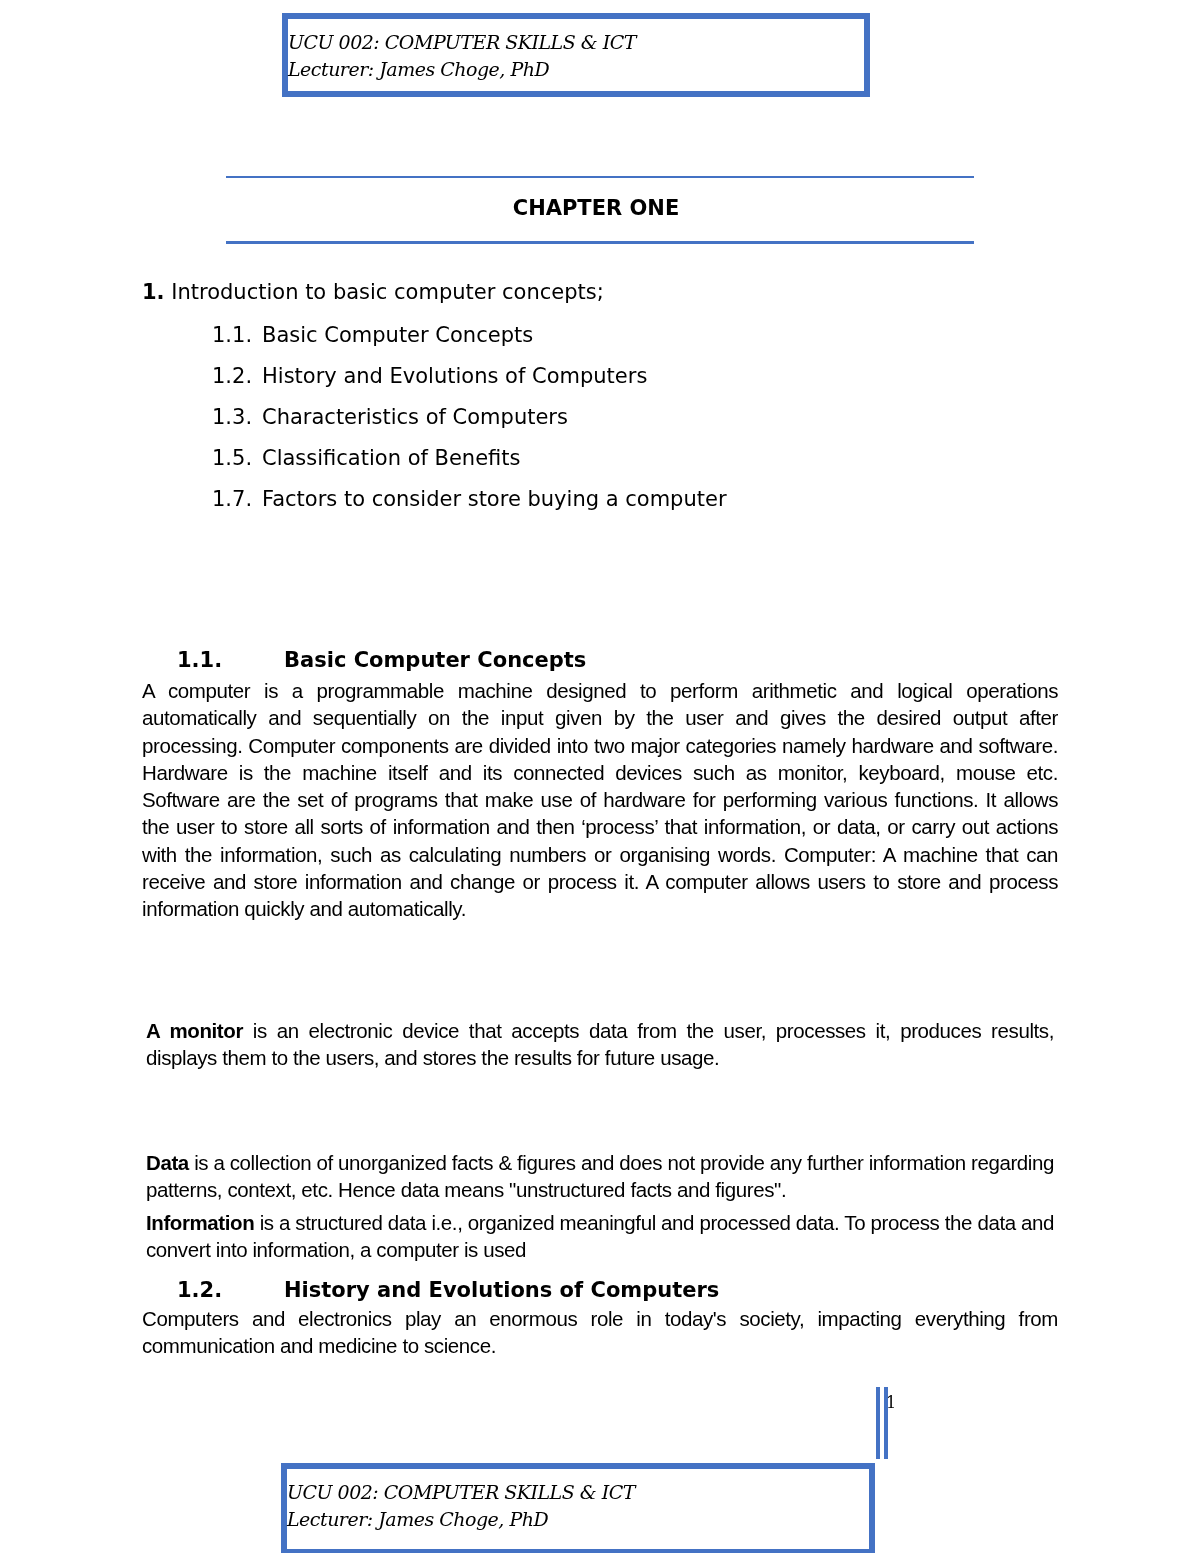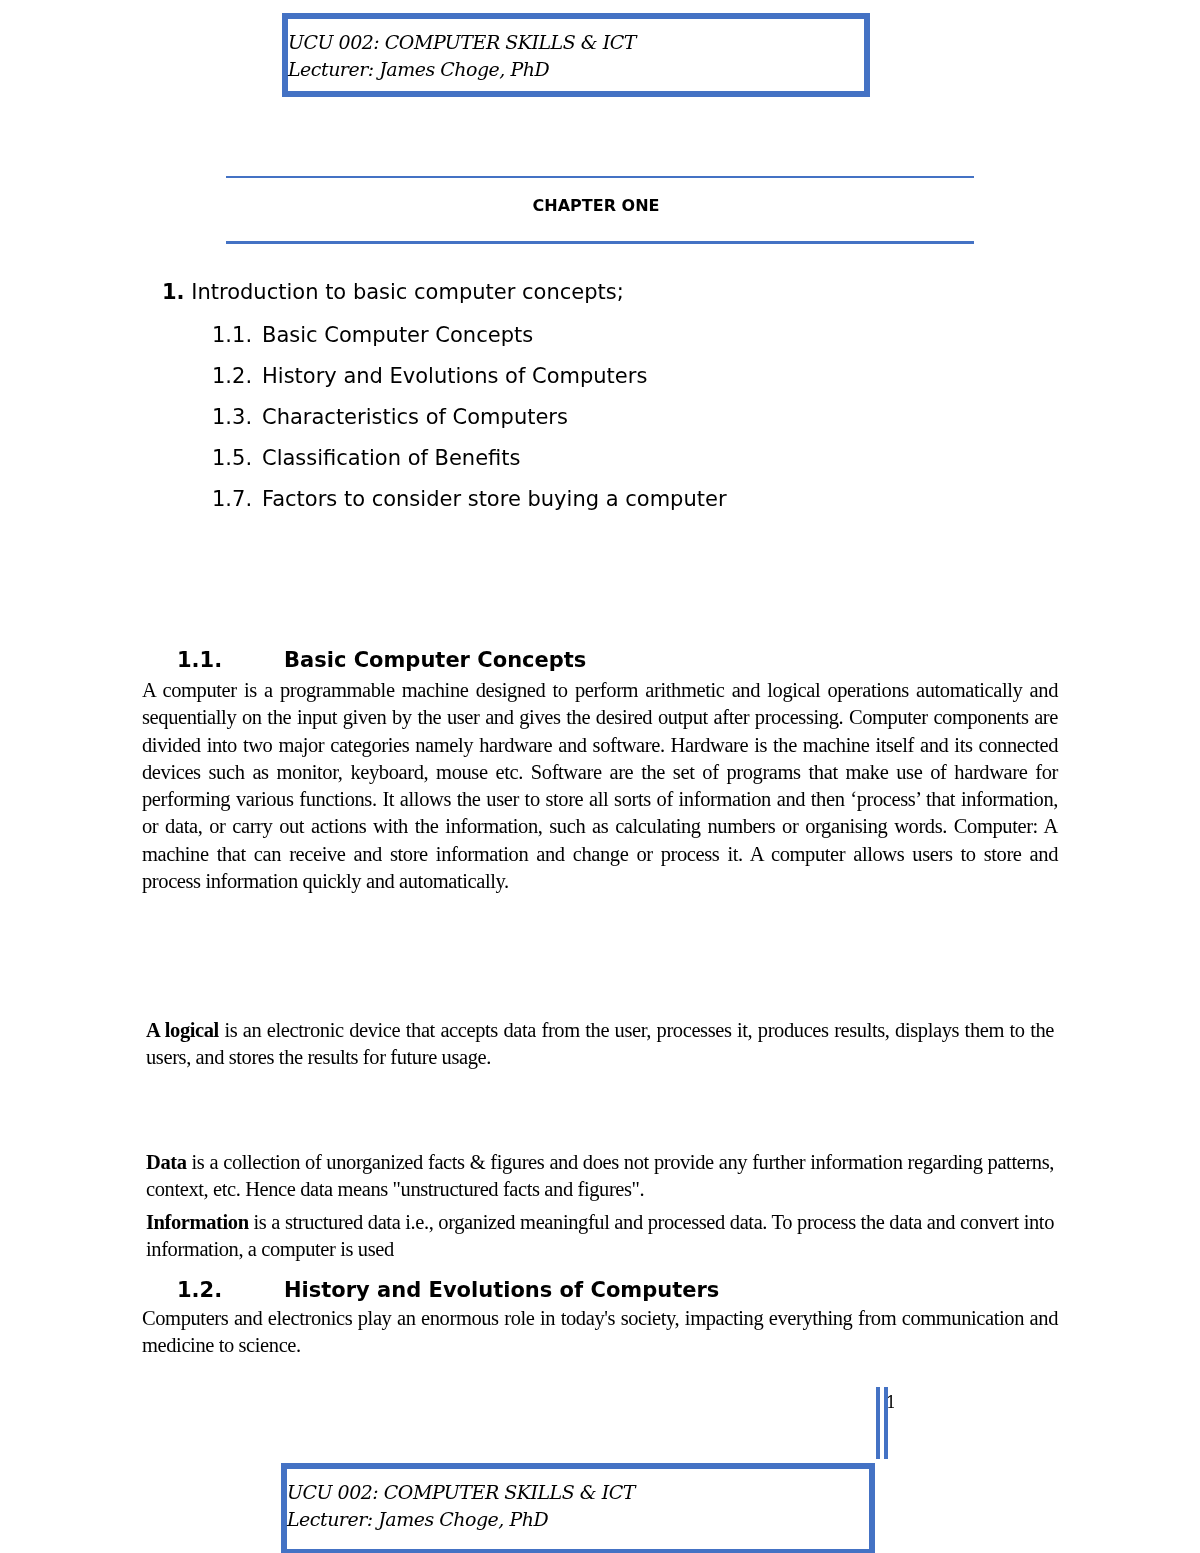--- a/index.html
+++ b/index.html
@@ -17,7 +17,7 @@
     .rule2 { top: 241px; height: 3px; }
     .chapter {
       position: absolute; top: 196px; left: 226px; width: 740px; text-align: center;
-      font-family: "DejaVu Sans", sans-serif; font-weight: bold; font-size: 16px;
+      font-family: "DejaVu Sans", sans-serif; font-weight: bold; font-size: 21px;
     }
     .body-text { font-family: "DejaVu Sans", sans-serif; font-size: 21px; margin-left: 20px; }
     .intro { position: absolute; top: 280px; left: 142px; }

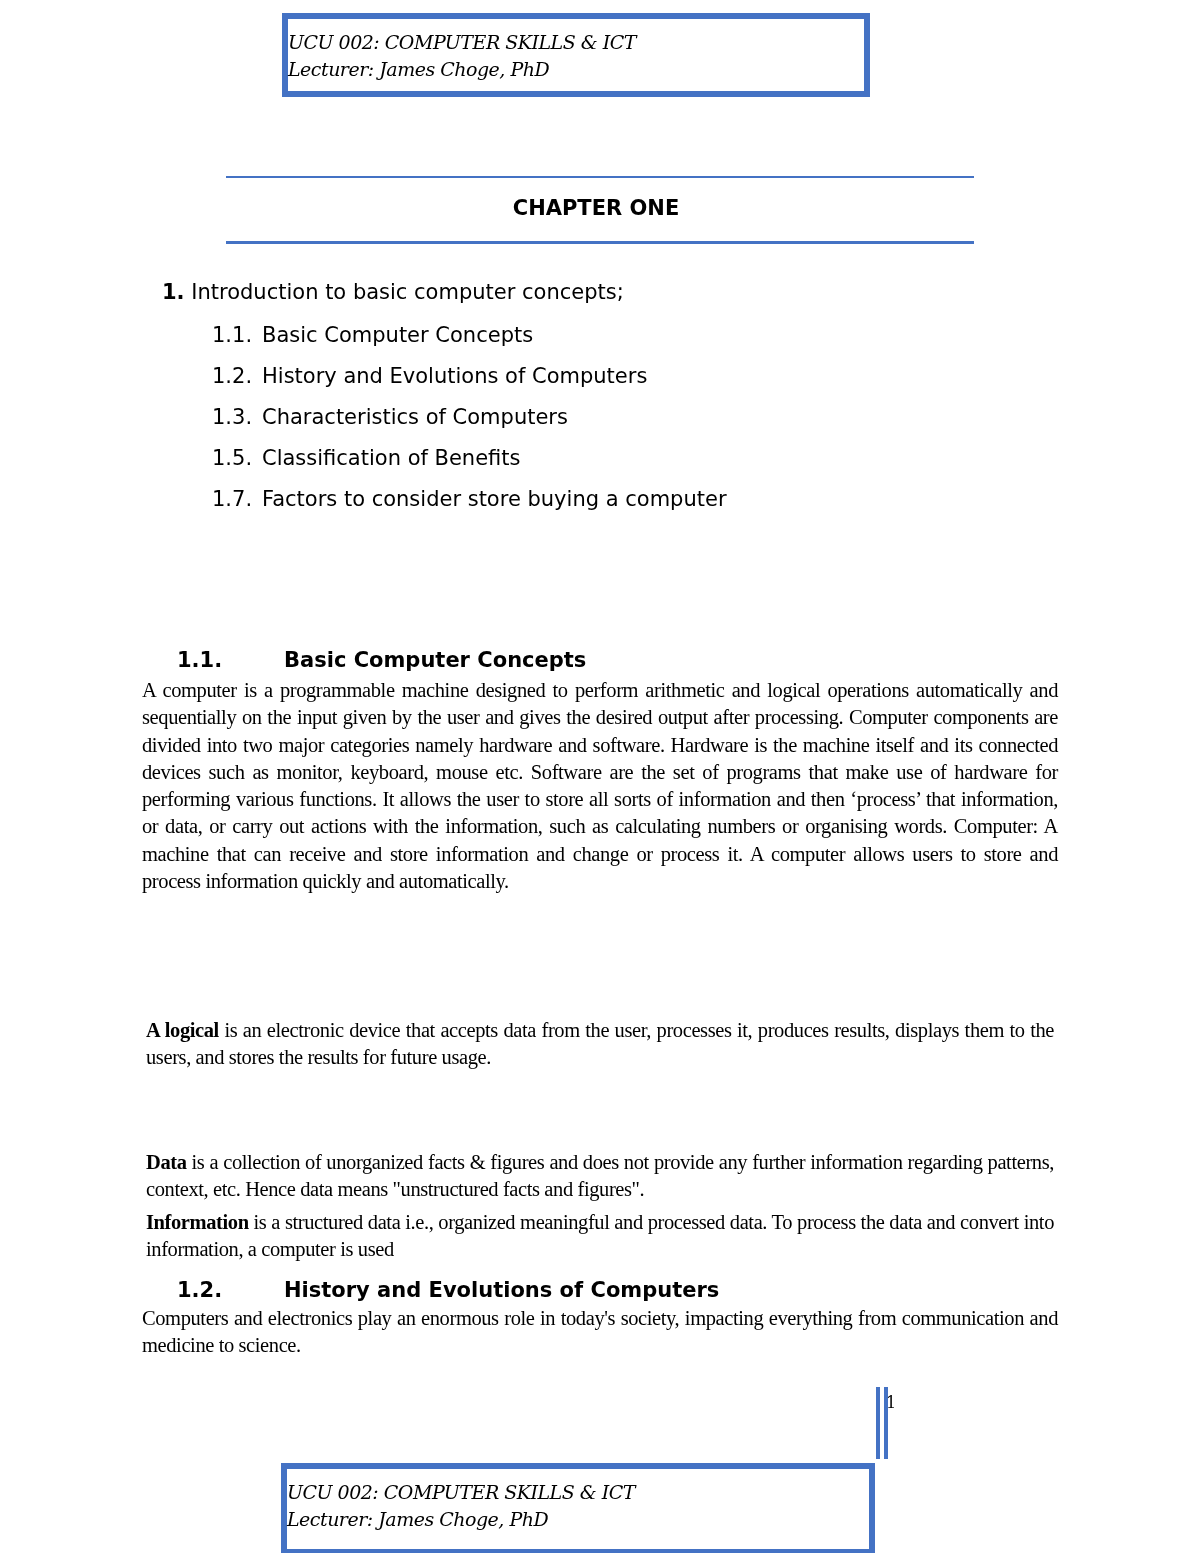--- a/index.html
+++ b/index.html
@@ -19,7 +19,7 @@
       position: absolute; top: 196px; left: 226px; width: 740px; text-align: center;
       font-family: "DejaVu Sans", sans-serif; font-weight: bold; font-size: 21px;
     }
-    .body-text { font-family: "DejaVu Sans", sans-serif; font-size: 21px; margin-left: 20px; }
+    .body-text { font-family: "DejaVu Sans", sans-serif; font-size: 21px; }
     .intro { position: absolute; top: 280px; left: 142px; }
     .intro b { font-weight: bold; }
     .toc { position: absolute; left: 212px; top: 320px; margin: 0; padding: 0; list-style: none; }

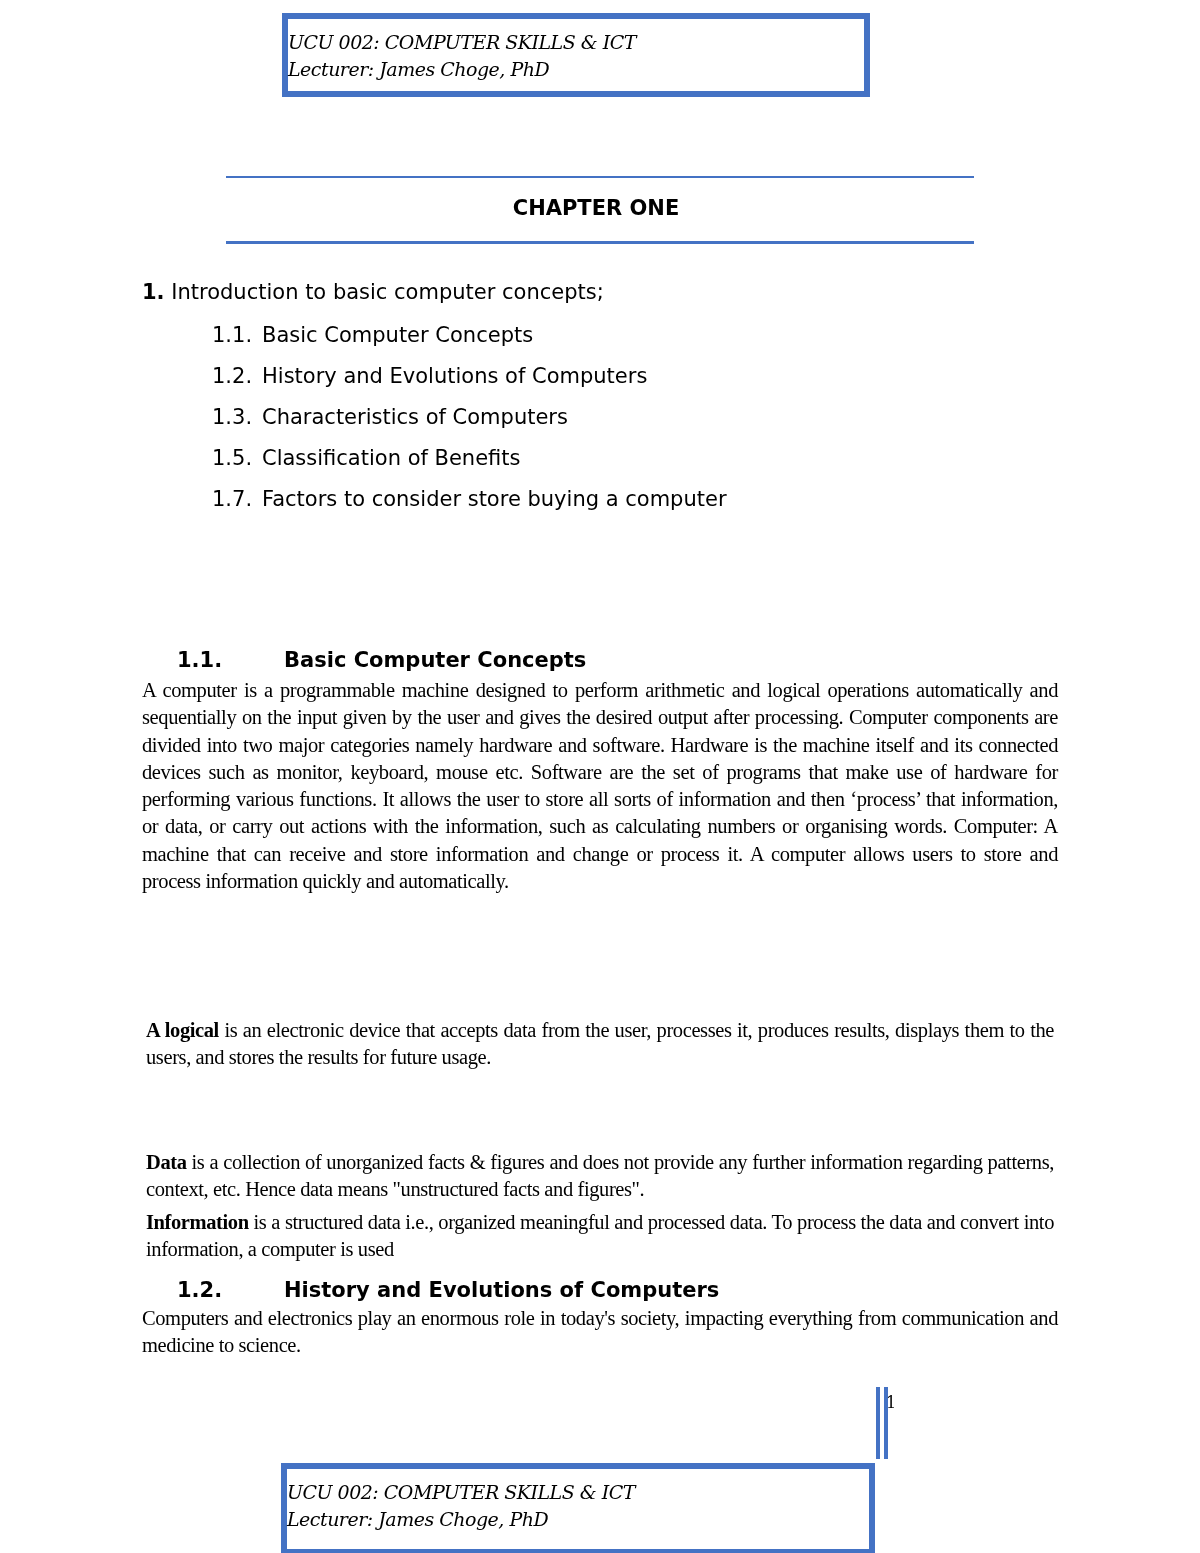--- a/index.html
+++ b/index.html
@@ -32,7 +32,7 @@
     .sec-h .n { display: inline-block; width: 107px; }
     .para {
       position: absolute; left: 142px; width: 916px; text-align: justify;
-      font-family: Liberation Serif, serif; font-size: 20.5px; line-height: 27.3px;
+      font-family: Liberation Sans, sans-serif; font-size: 20.5px; line-height: 27.3px;
       letter-spacing: -0.4px; margin: 0;
     }
     .para.indent { left: 146px; width: 908px; }

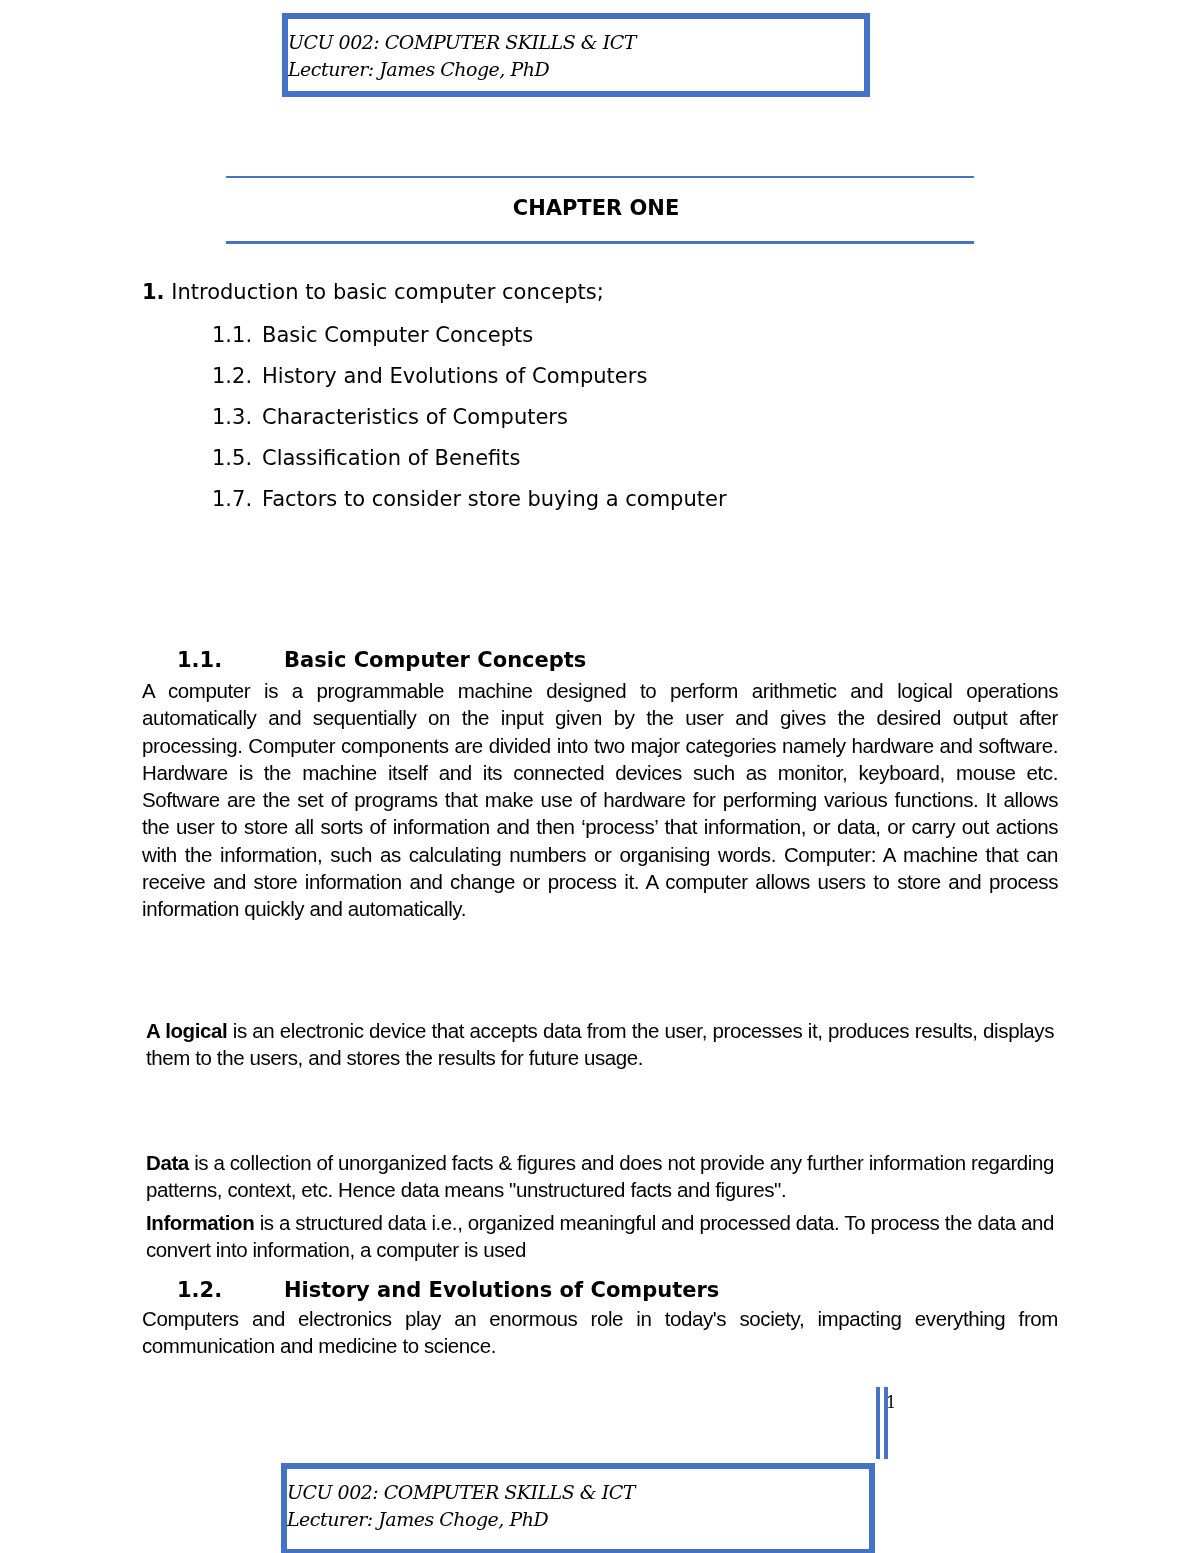--- a/index.html
+++ b/index.html
@@ -72,7 +72,7 @@
 </div>
 <p class="para" style="top:677px;">A computer is a programmable machine designed to perform arithmetic and logical operations automatically and sequentially on the input given by the user and gives the desired output after processing. Computer components are divided into two major categories namely hardware and software. Hardware is the machine itself and its connected devices such as monitor, keyboard, mouse etc. Software are the set of programs that make use of hardware for performing various functions. It allows the user to store all sorts of information and then ‘process’ that information, or data, or carry out actions with the information, such as calculating numbers or organising words. Computer: A machine that can receive and store information and change or process it. A computer allows users to store and process information quickly and automatically.</p>
 
-<p class="para indent" style="top:1017px;"><b>A logical</b><span> is an electronic device that accepts data from the user, processes it, produces results, displays them to the users, and stores the results for future usage.</span></p>
+<p class="para indent" style="top:1017px;"><b>A monitor</b><span> is an electronic device that accepts data from the user, processes it, produces results, displays them to the users, and stores the results for future usage.</span></p>
 <p class="para indent" style="top:1149px;"><b>Data</b><span> is a collection of unorganized facts &amp; figures and does not provide any further information regarding patterns, context, etc. Hence data means "unstructured facts and figures".</span></p>
 <p class="para indent" style="top:1209px;"><b>Information</b><span> is a structured data i.e., organized meaningful and processed data. To process the data and convert into information, a computer is used</span></p>
 

